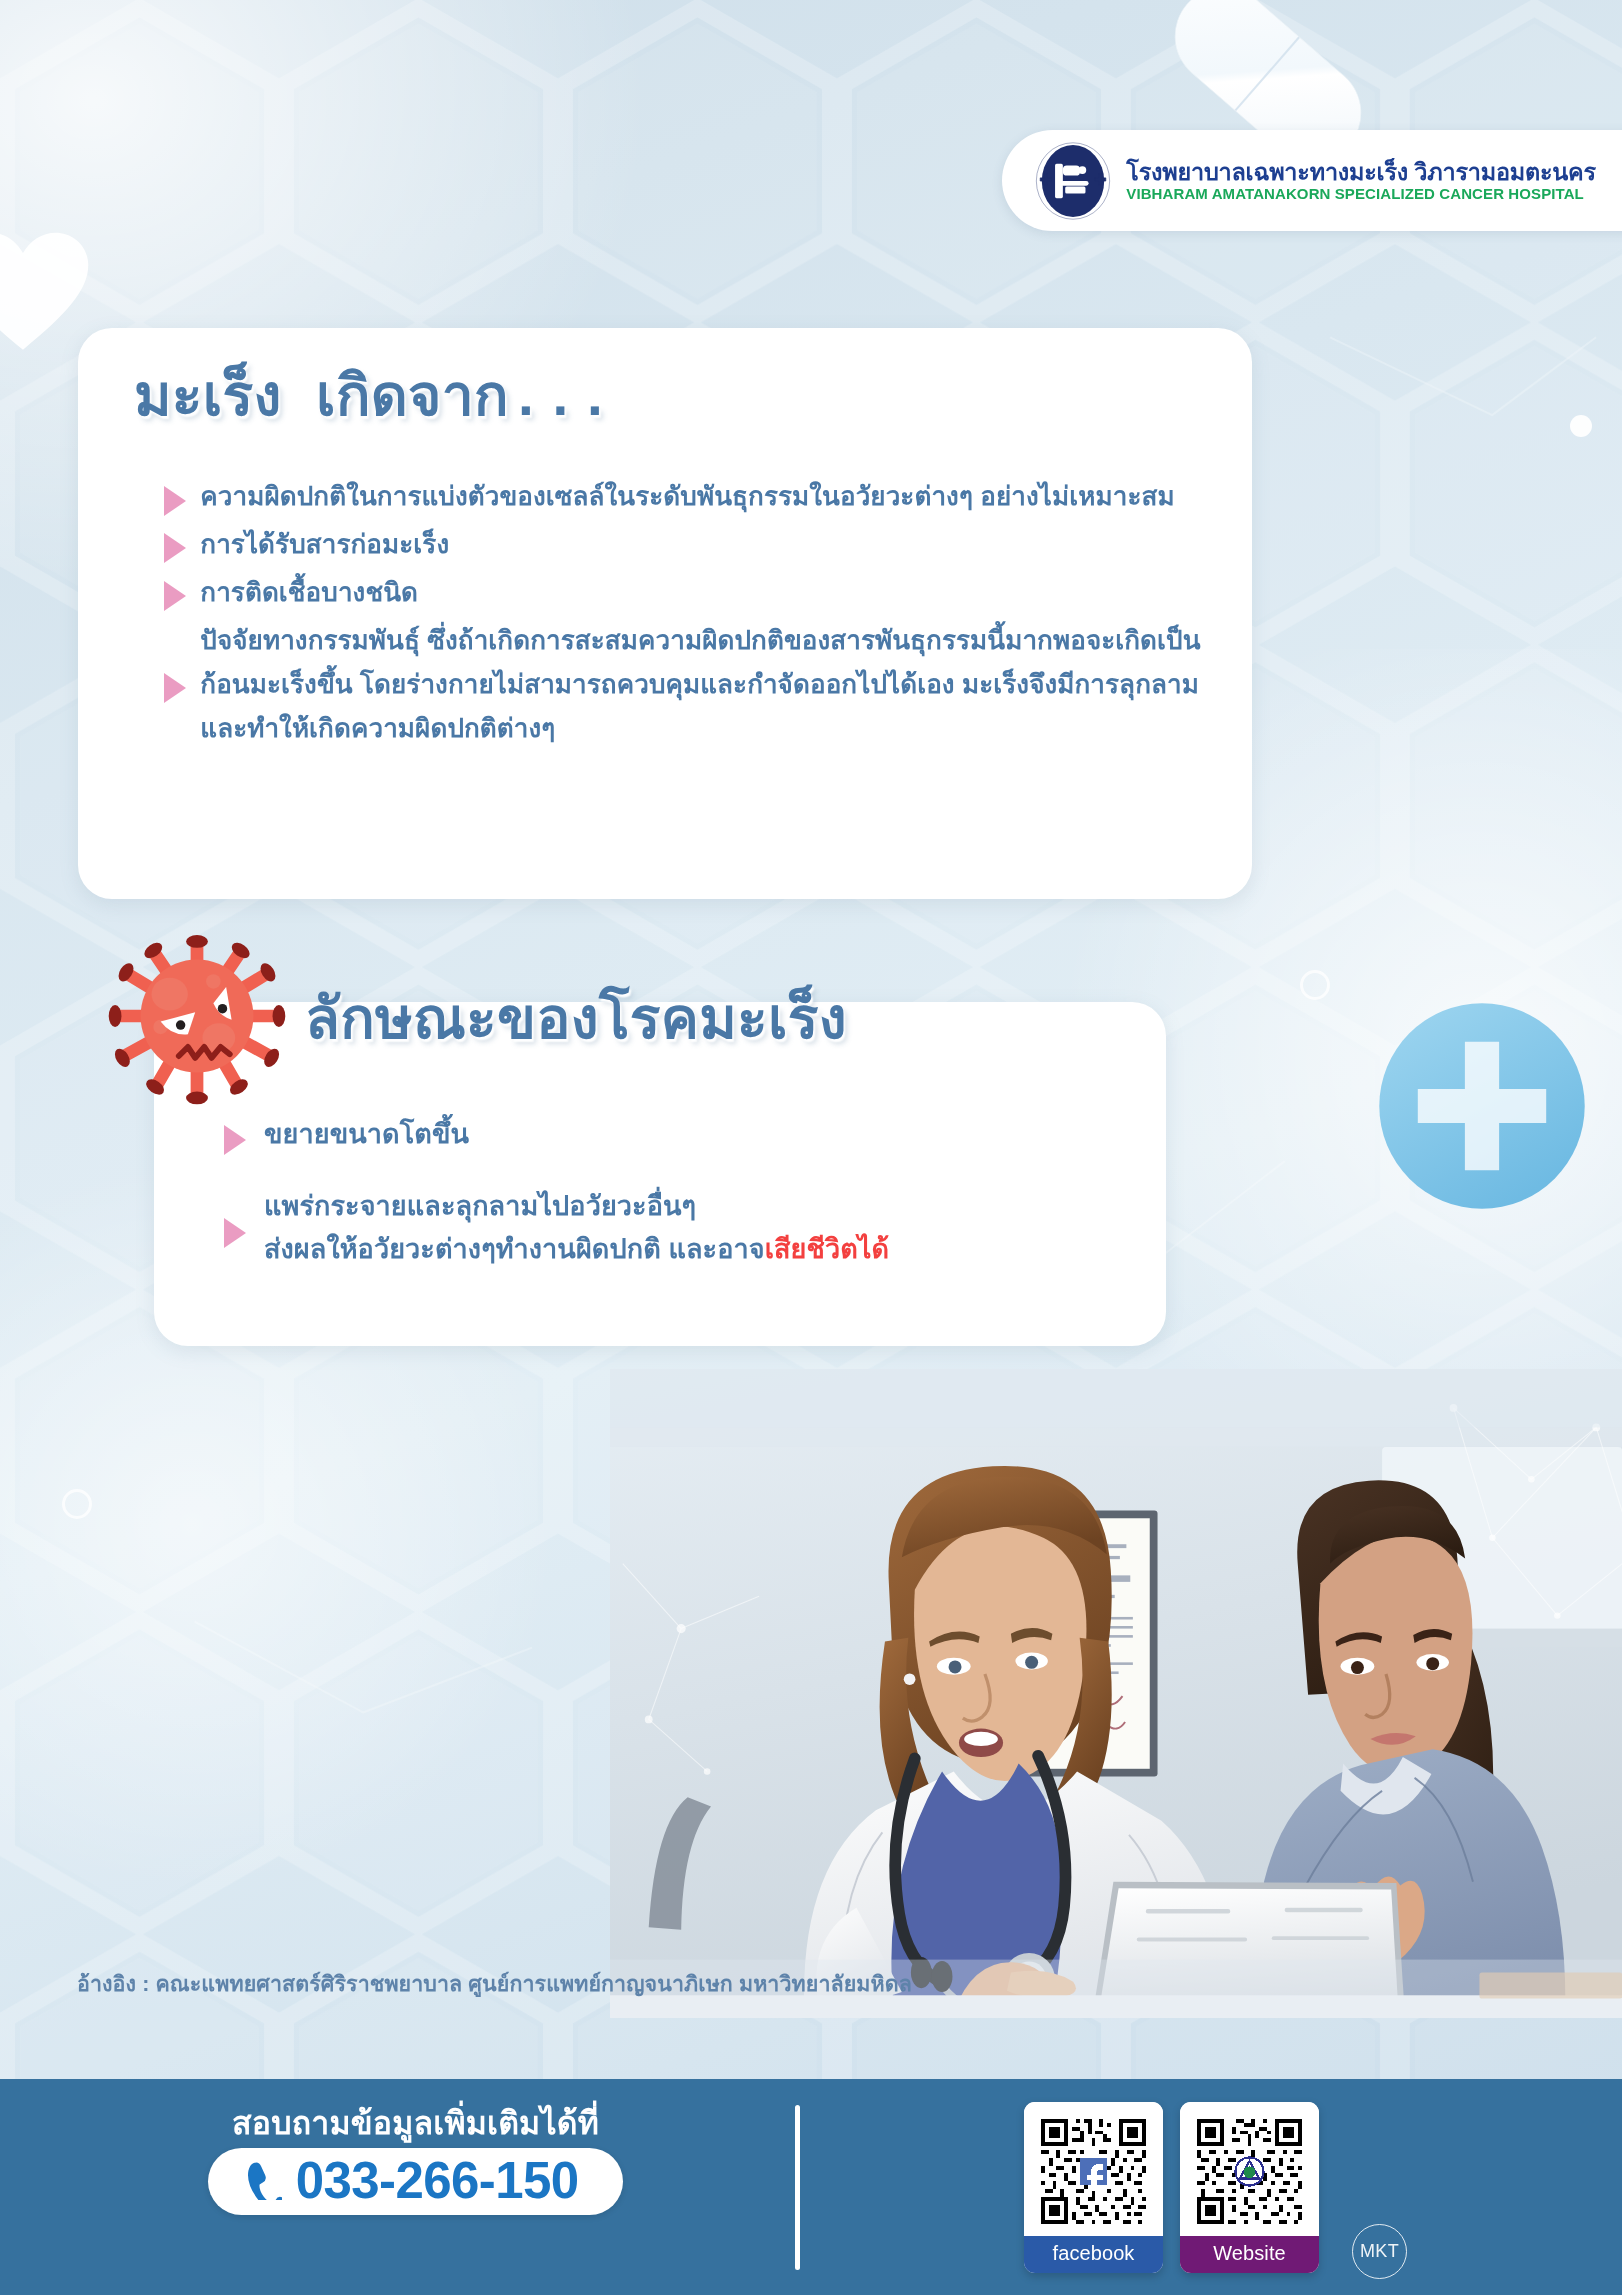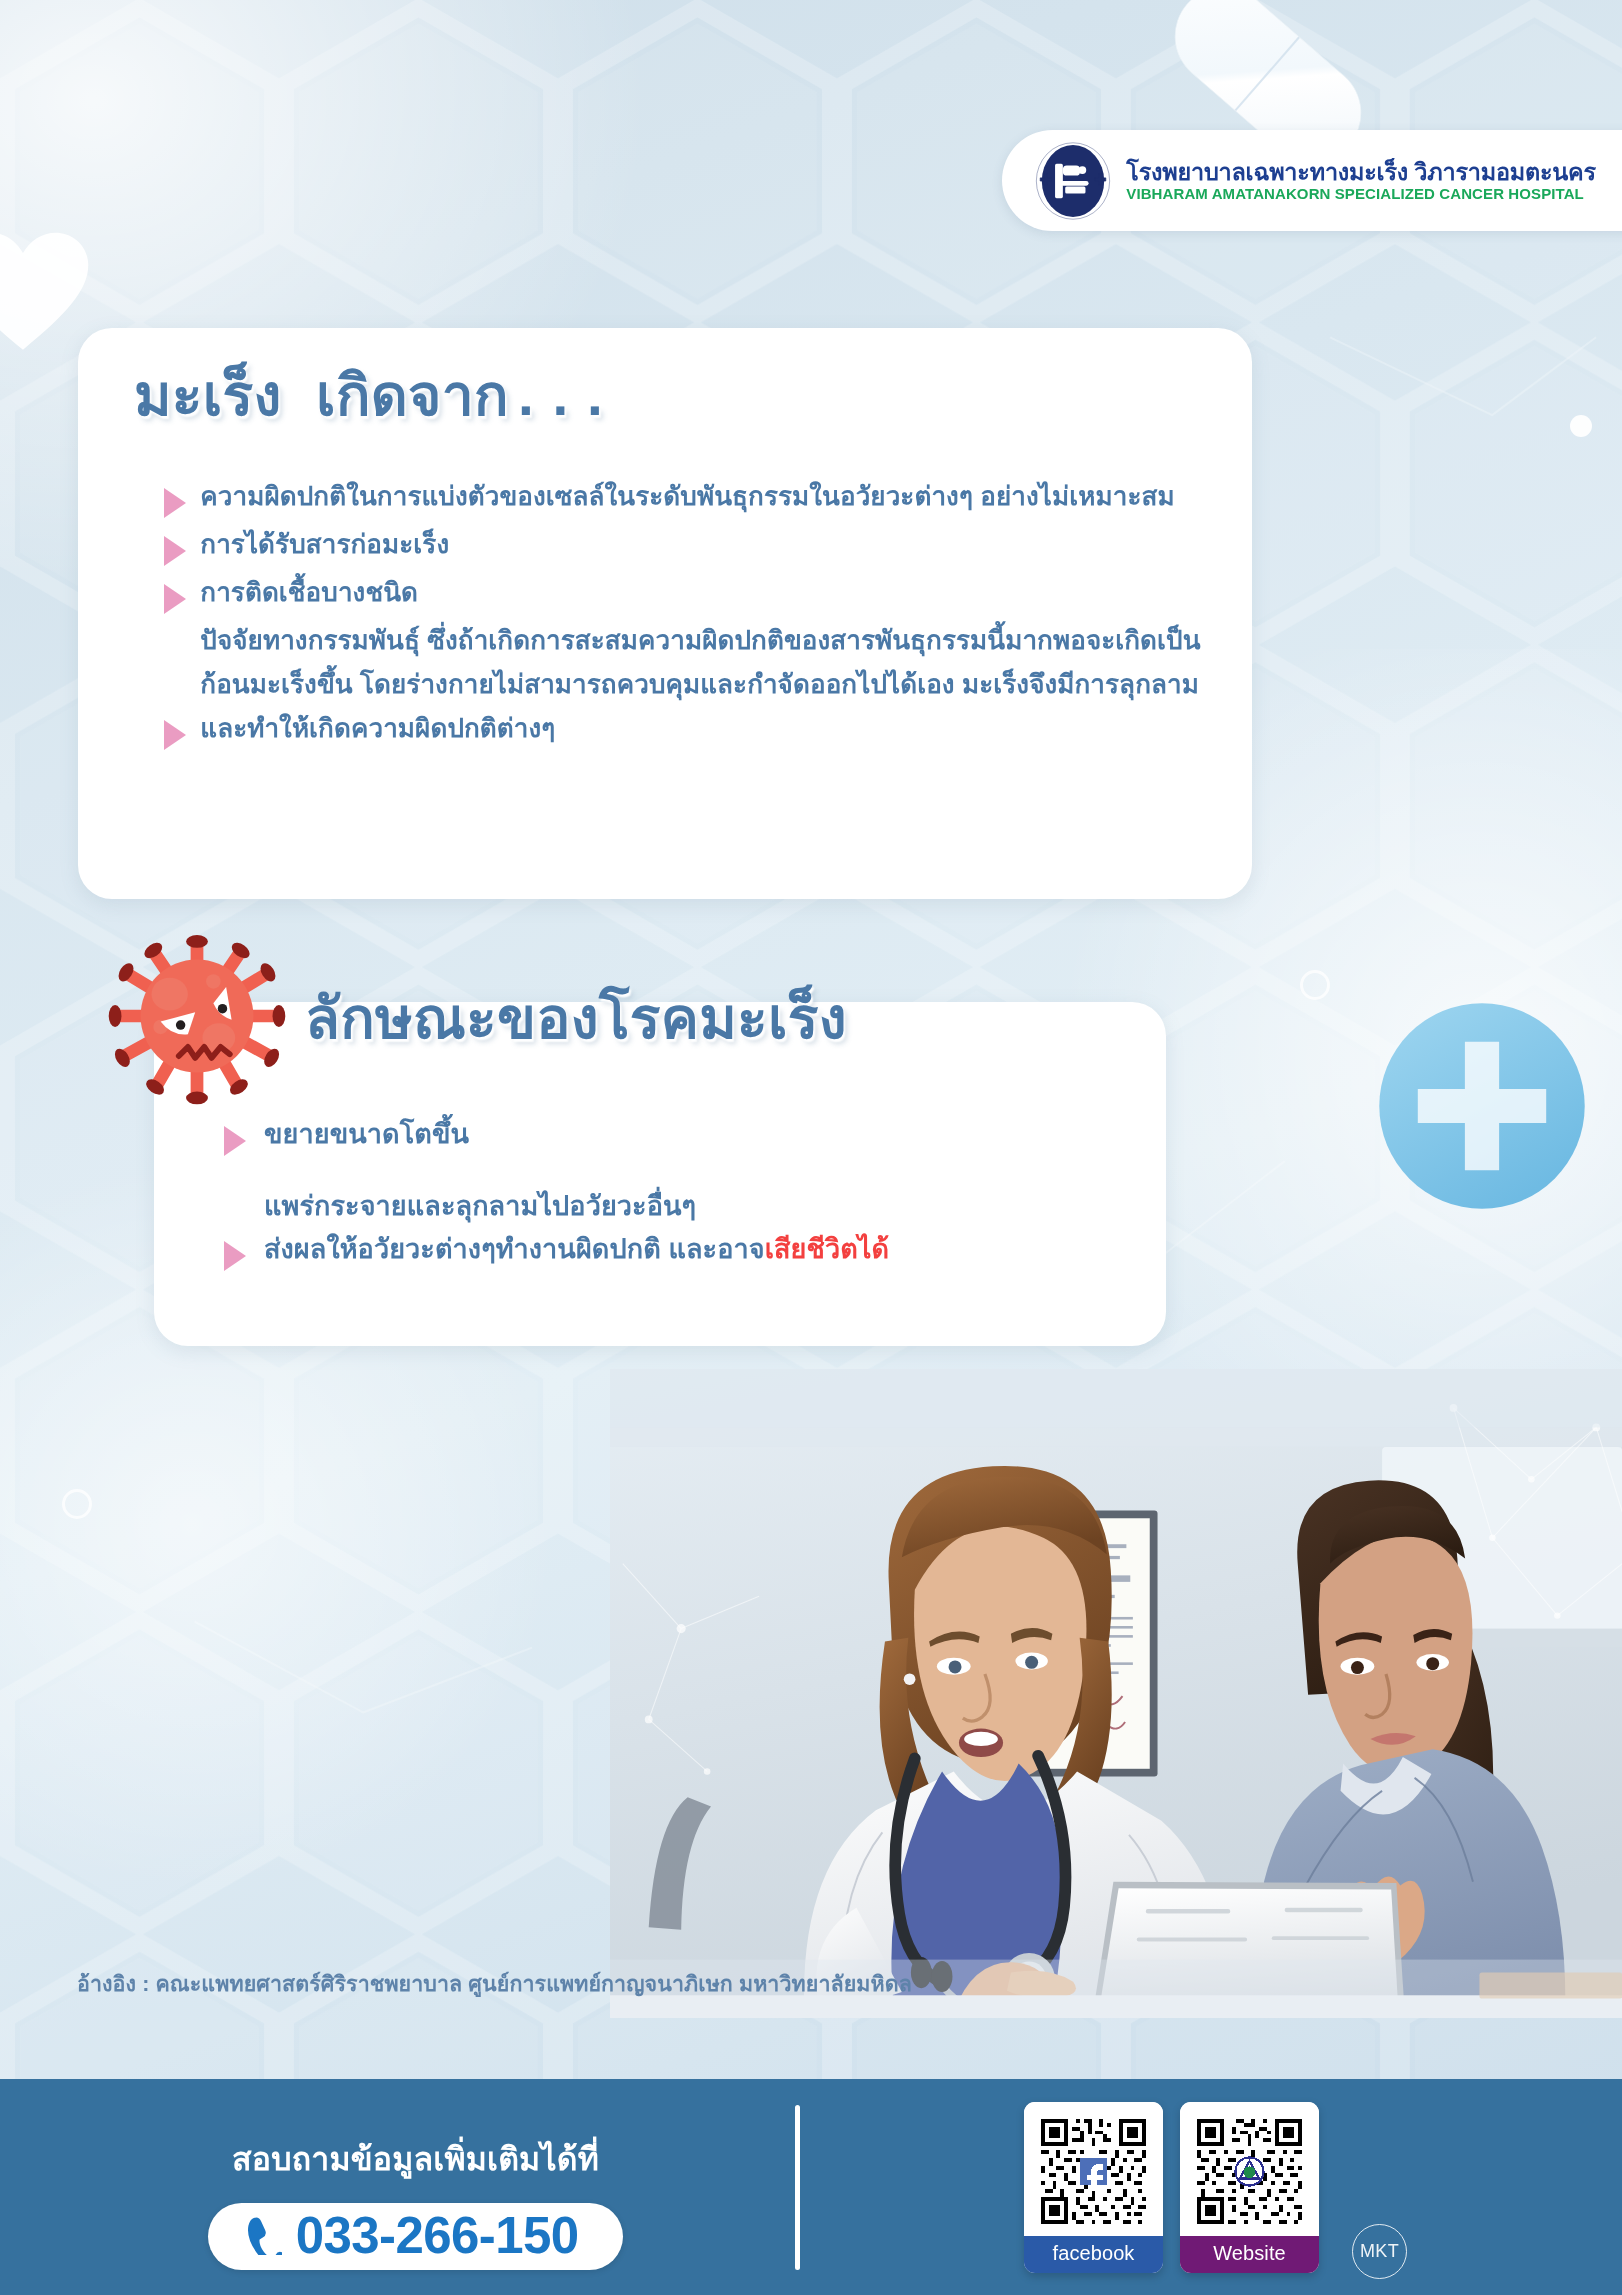--- a/index.html
+++ b/index.html
@@ -98,7 +98,7 @@
   #list-causes   { left:164px; top:474px;  width:1064px; }
   #list-features { left:224px; top:1113px; width:908px; }
 
-  .bullet-row { display:flex; align-items:flex-end; }
+  .bullet-row { display:flex; align-items:center; }
   #list-causes  .bullet-row { margin-bottom:3.9px; }
   #list-features .bullet-row { margin-bottom:28.5px; }
 

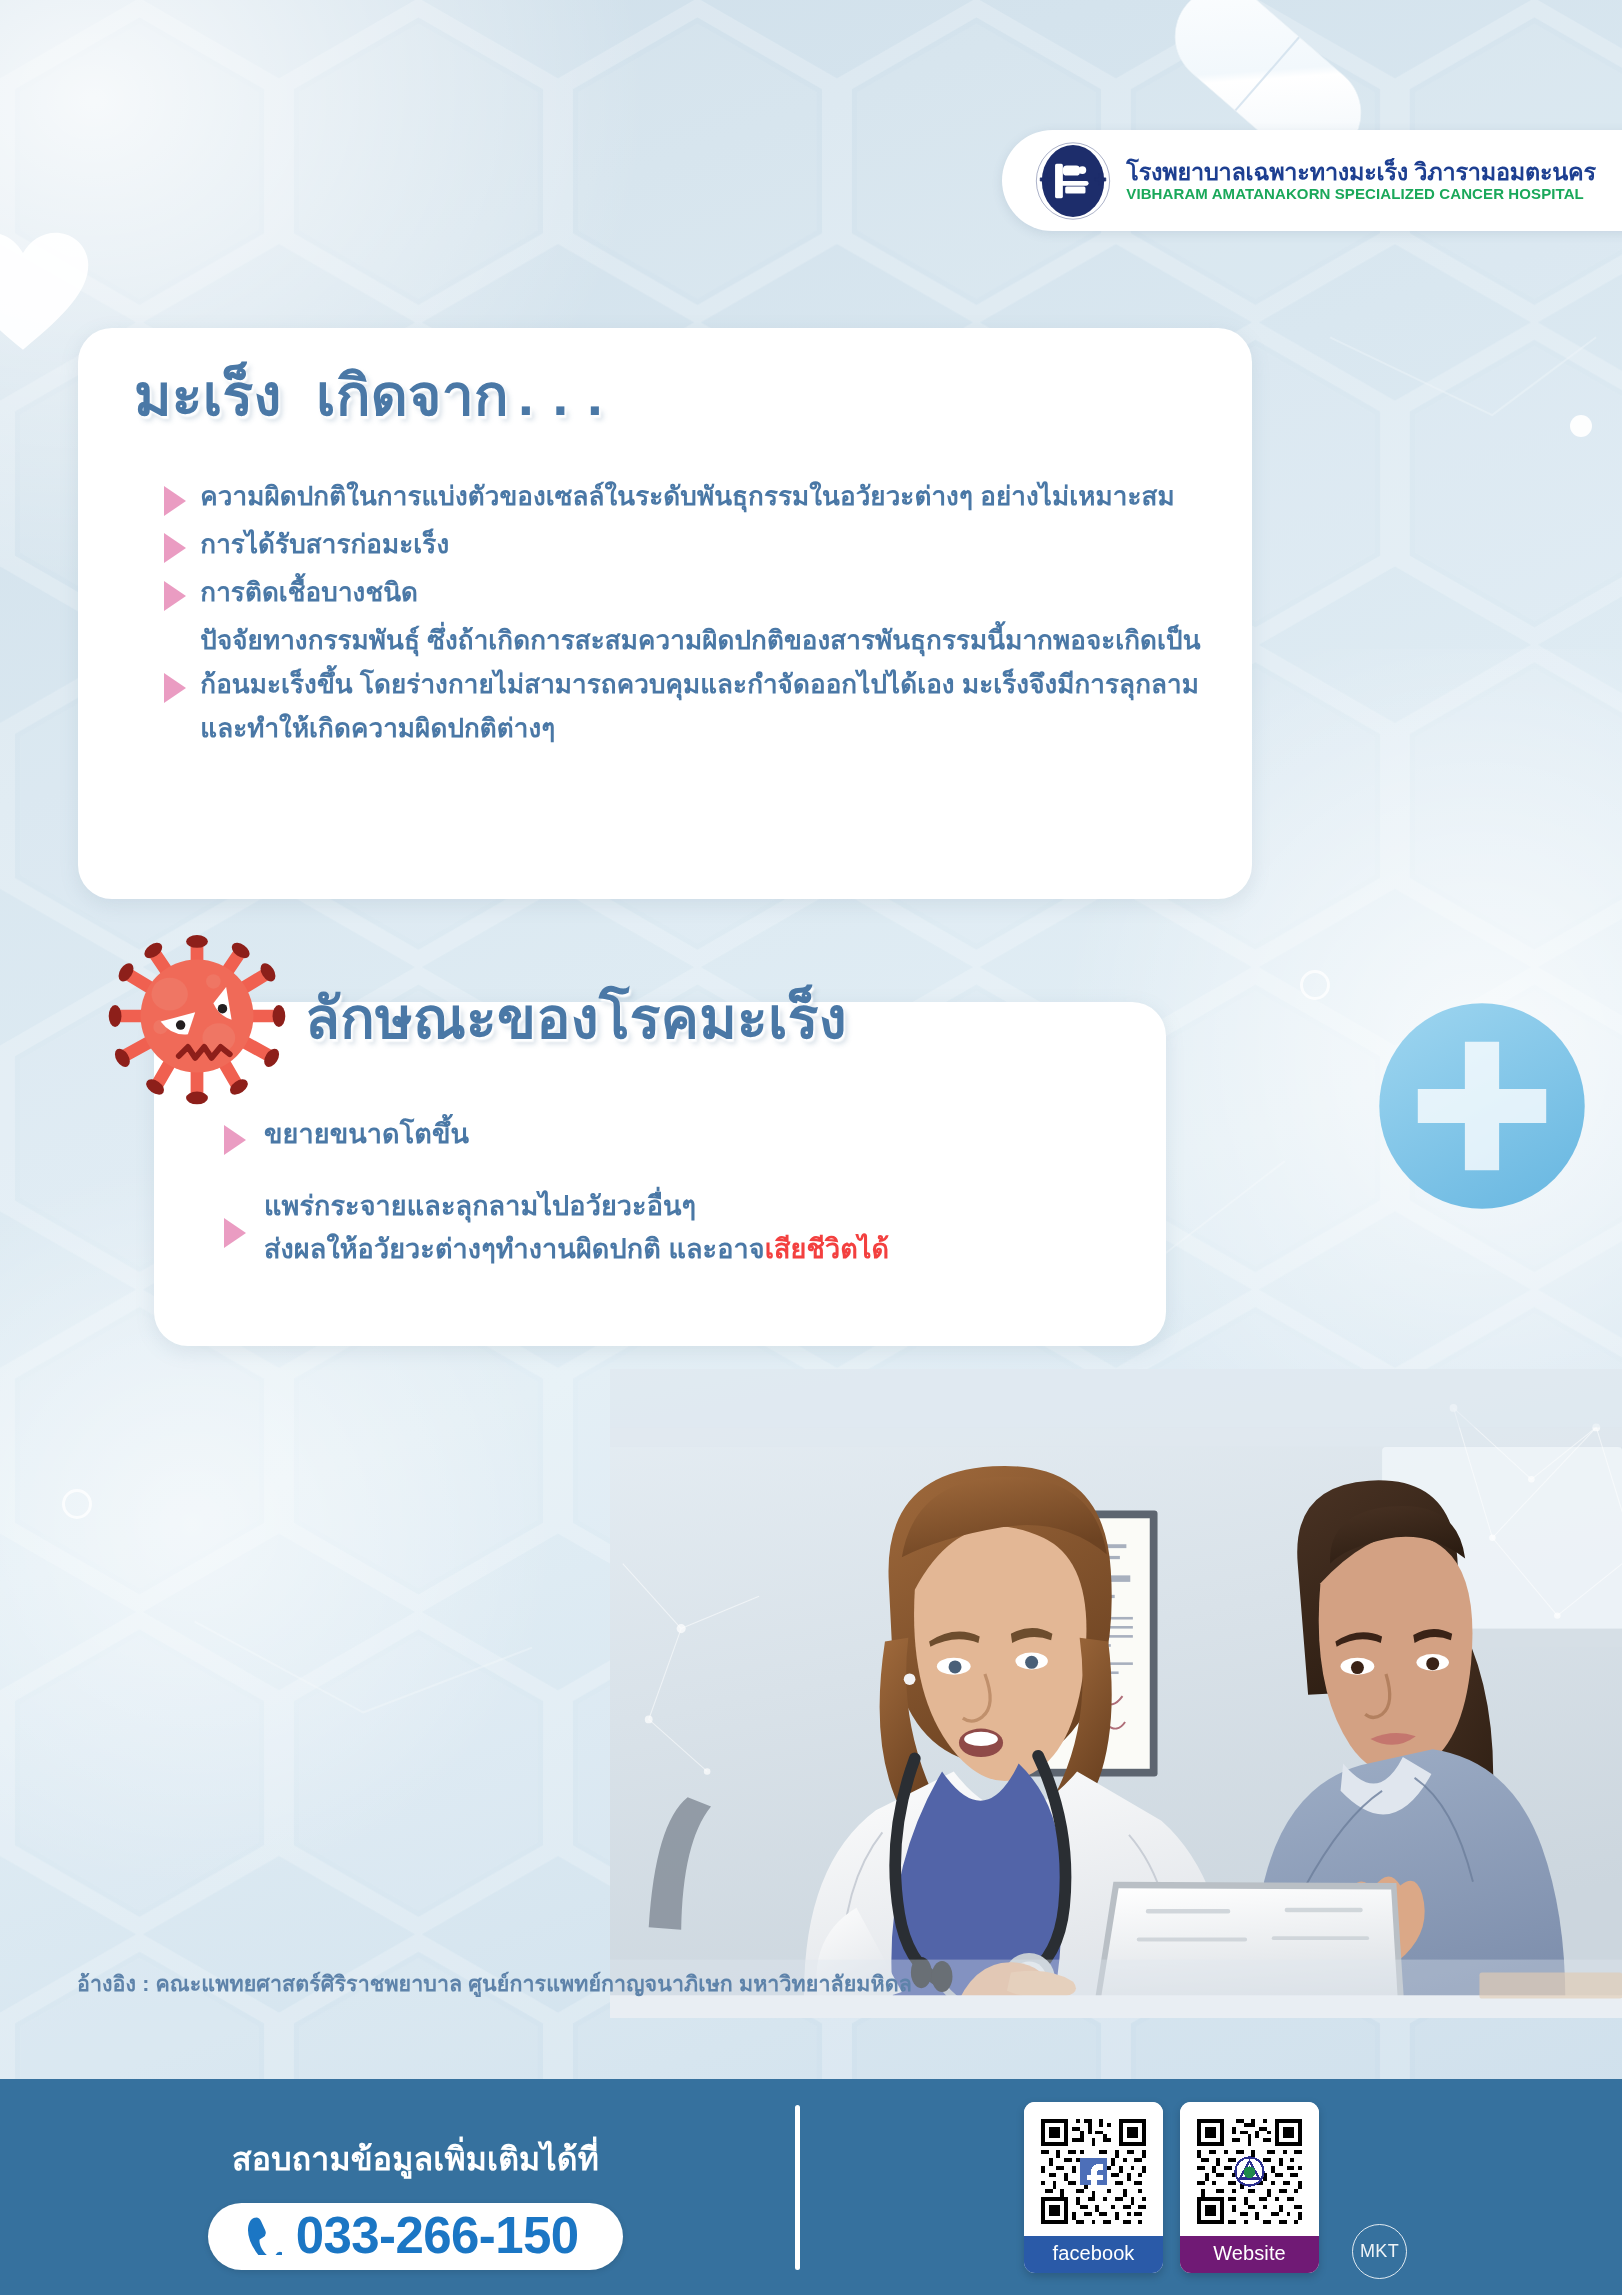--- a/index.html
+++ b/index.html
@@ -142,7 +142,7 @@
   }
   #footer-contact {
     position:absolute; left:52px; top:18px; width:727px;
-    display:flex; flex-direction:column; align-items:center; gap:19px;margin-top:36px;
+    display:flex; flex-direction:column; align-items:center; gap:0;
   }
   #contact-label {
     color:#ffffff; font-size:32px; font-weight:bold; letter-spacing:0.2px;

